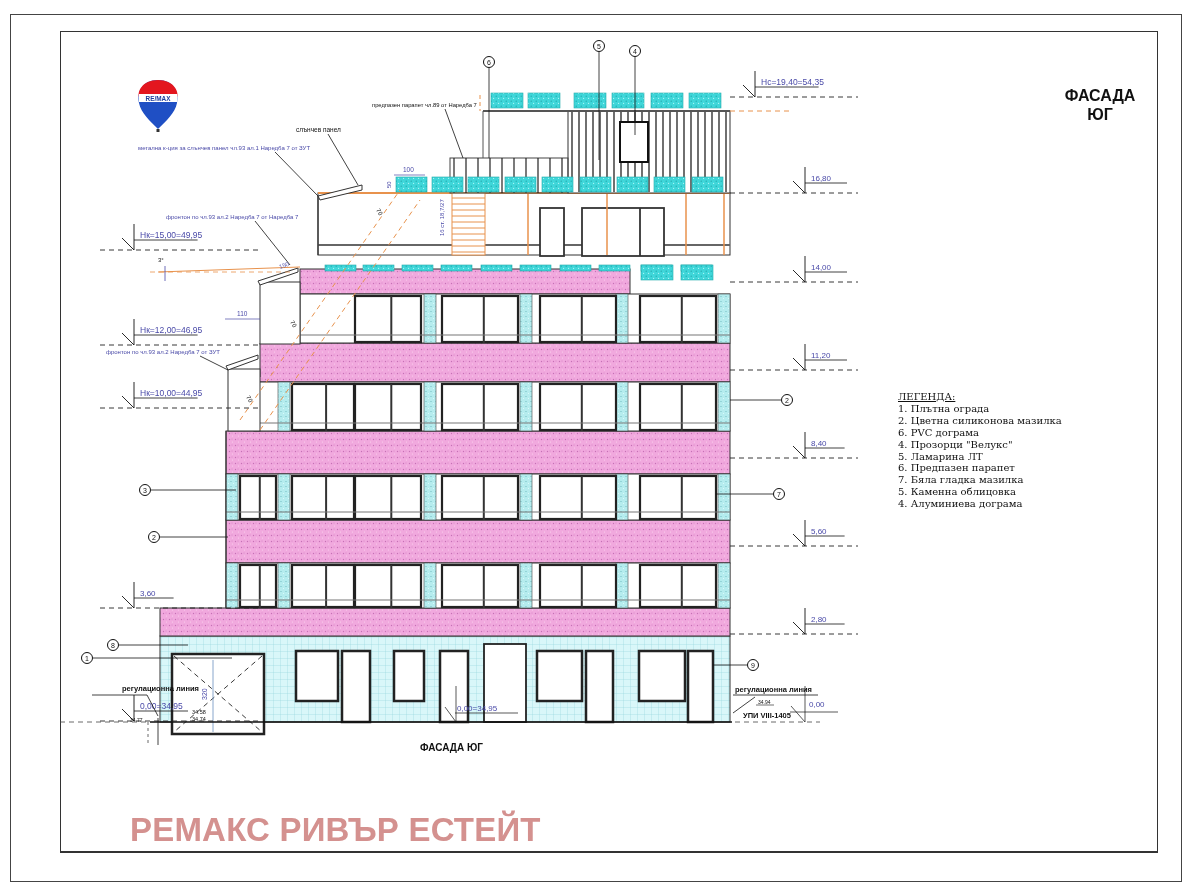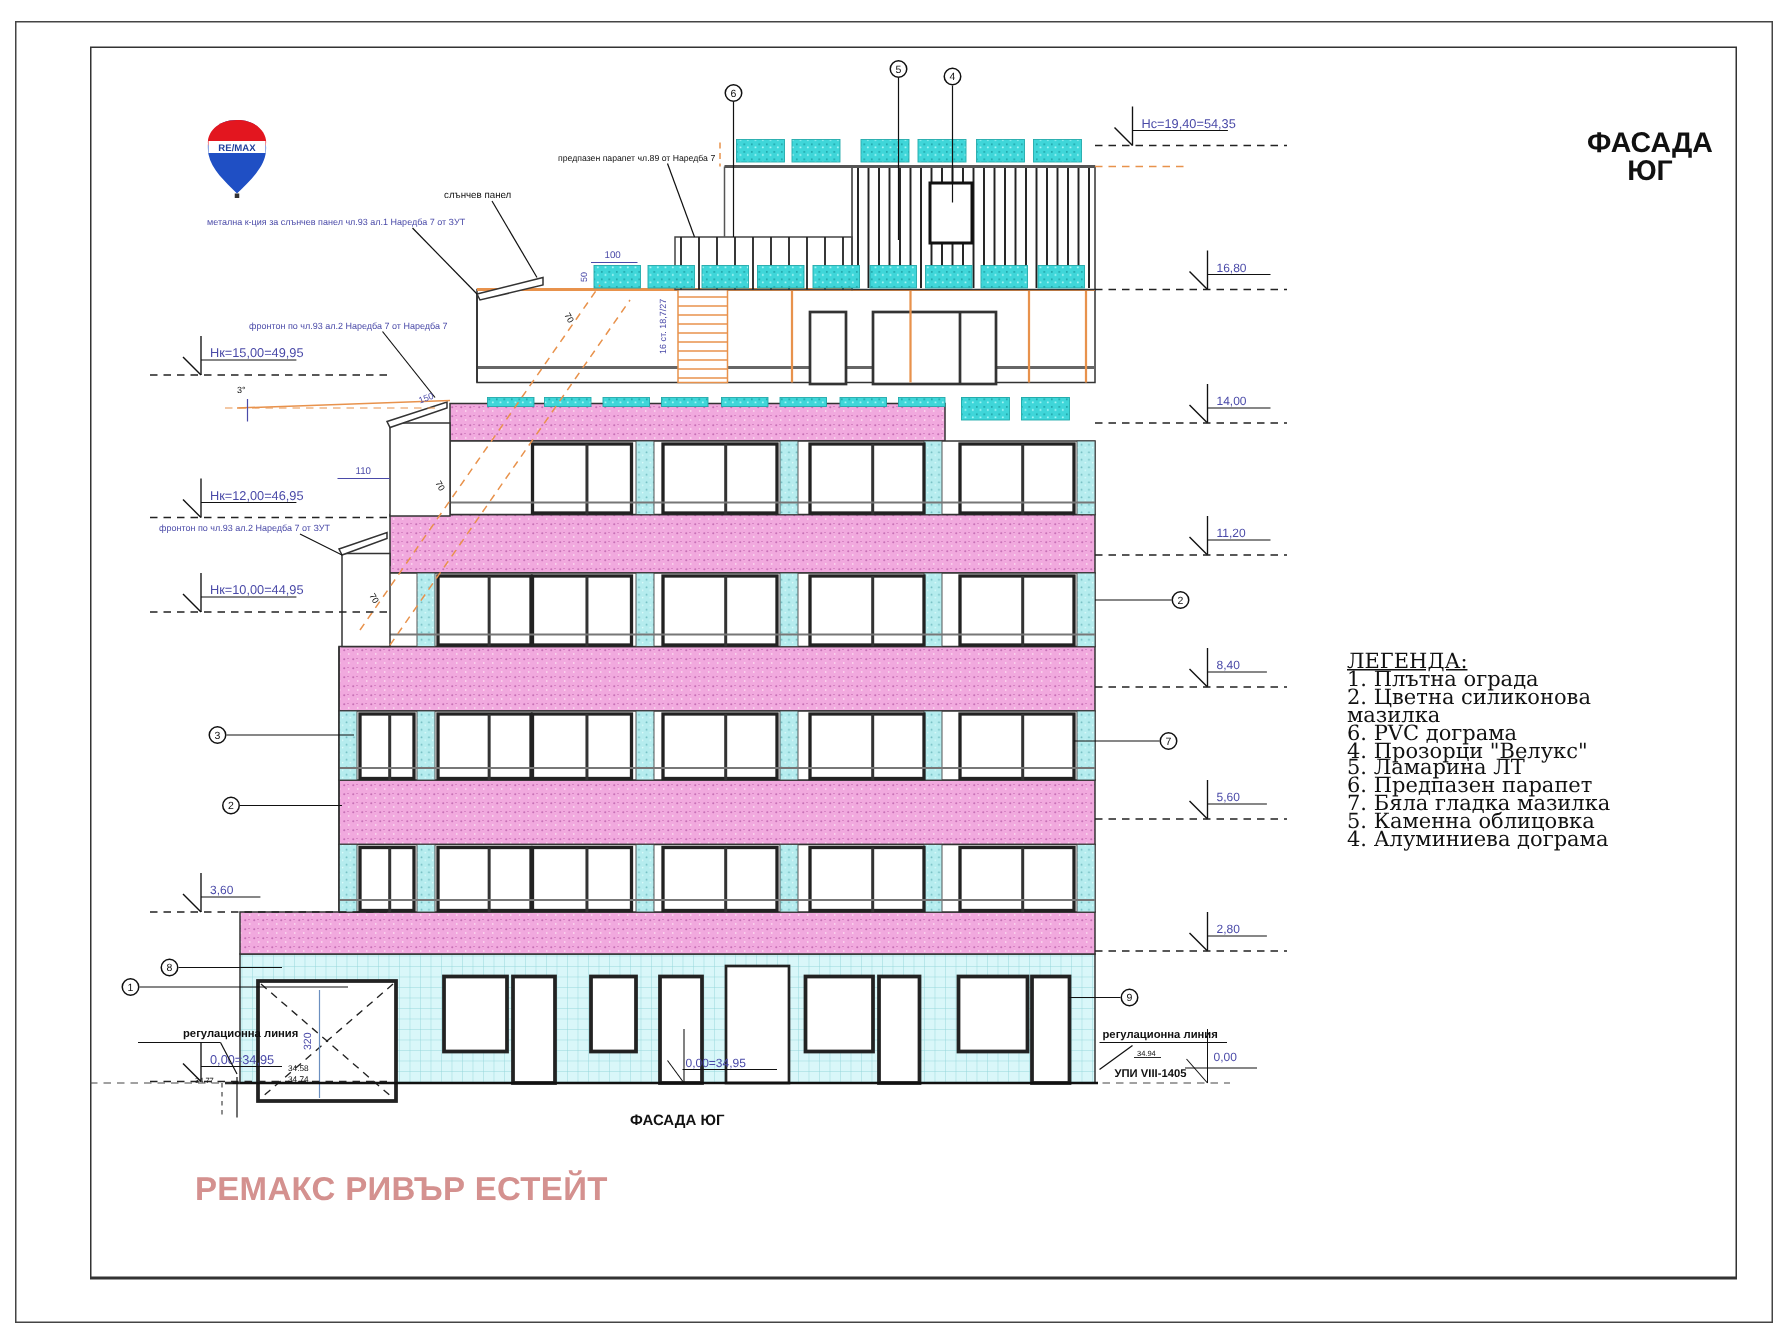--- a/index.html
+++ b/index.html
@@ -11,7 +11,7 @@
   .inner-frame { position: absolute; left: 60px; top: 31px; width: 1098px; height: 822px;
                  border: 1.5px solid #333; border-bottom-width: 2px; box-sizing: border-box; }
   .title { position: absolute; left: 1040px; top: 86px; width: 120px; text-align: center;
-           font-weight: bold; font-size: 19px; line-height: 19px; color: #111; }
+           font-weight: bold; font-size: 16px; line-height: 19px; color: #111; }
   .legend { position: absolute; left: 898px; top: 391px; font-family: "DejaVu Serif", serif;
             font-size: 14px; line-height: 11.9px; color: #111; margin-top: 45px; }
   .legend .lh { text-decoration: underline; }

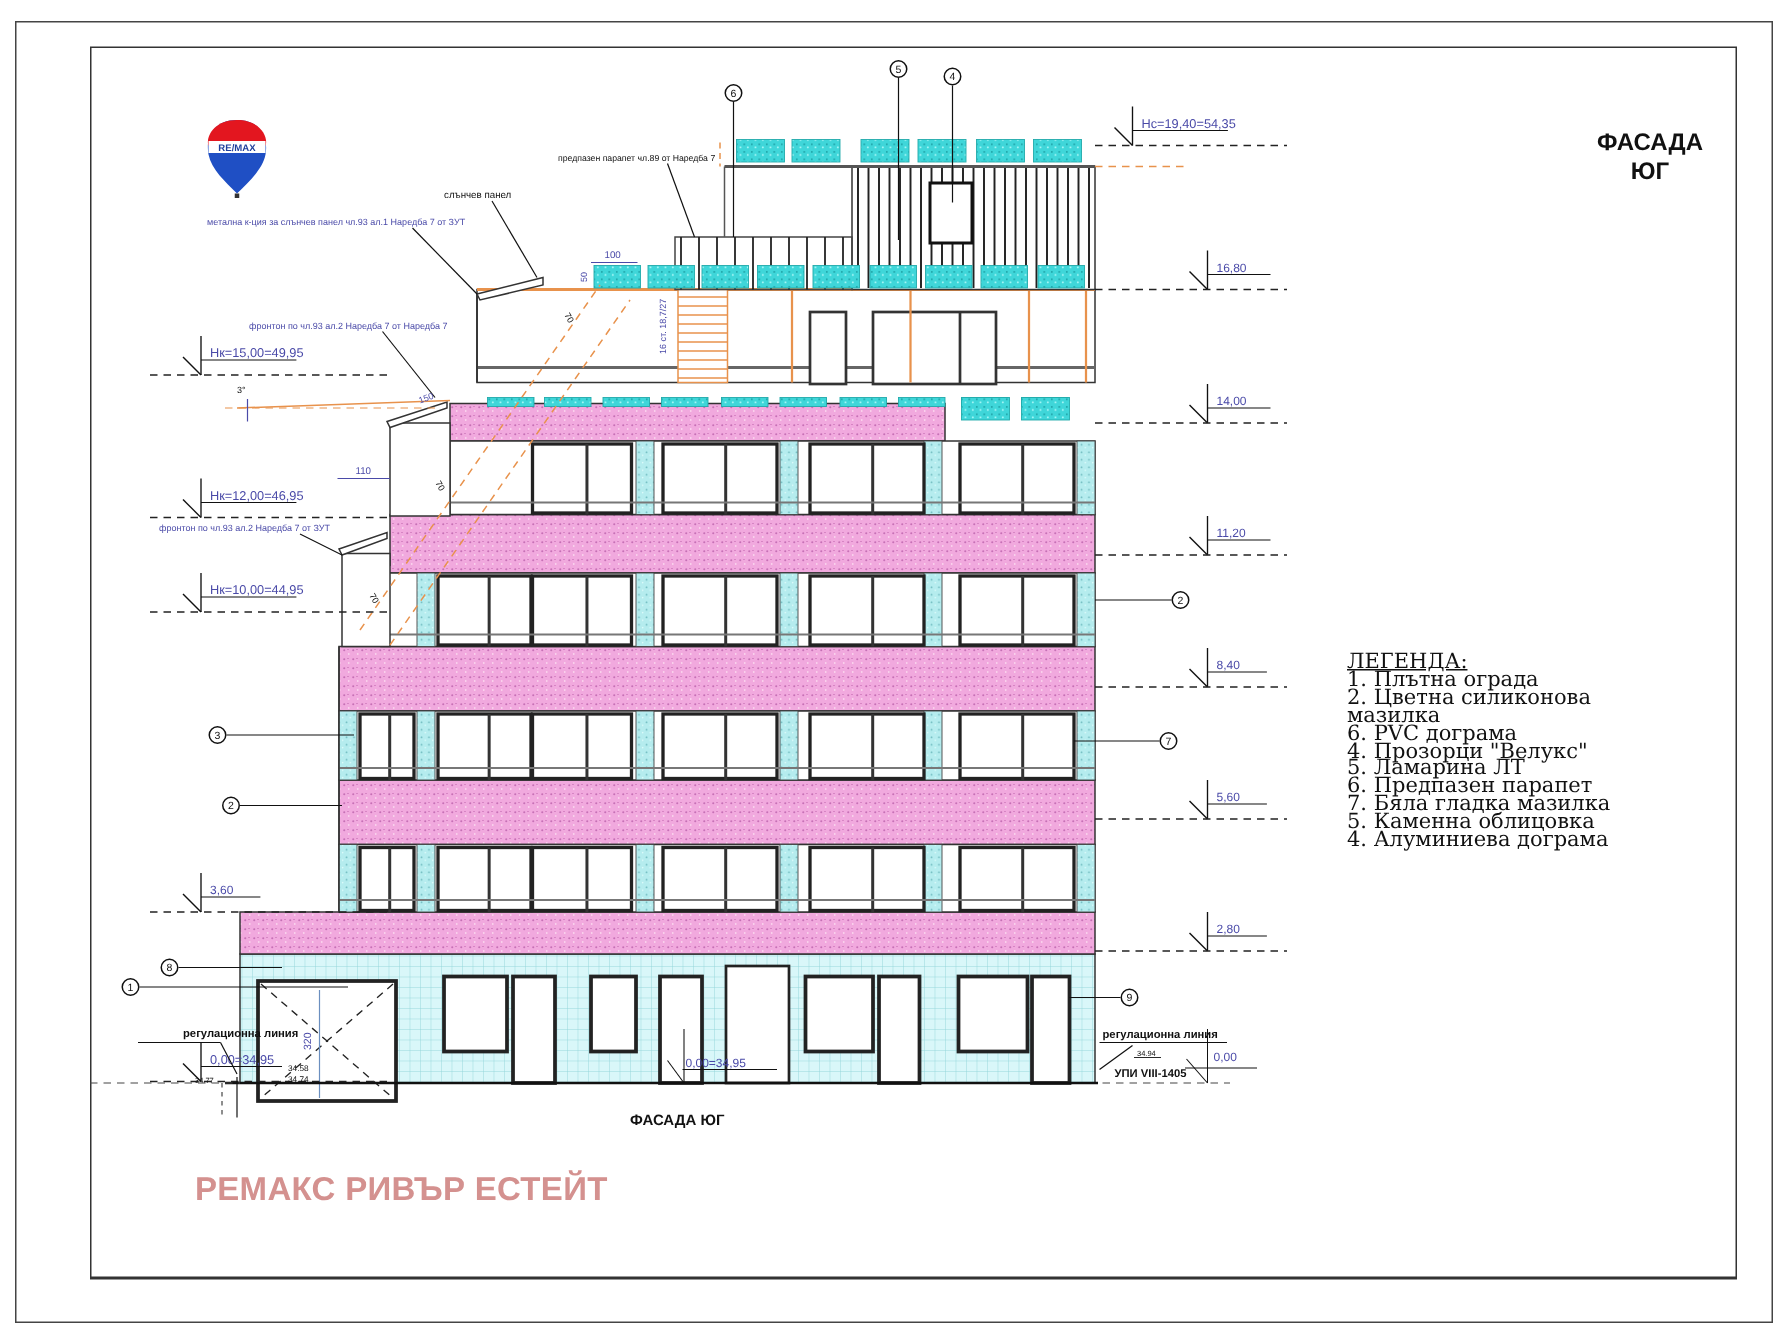--- a/index.html
+++ b/index.html
@@ -13,7 +13,7 @@
   .title { position: absolute; left: 1040px; top: 86px; width: 120px; text-align: center;
            font-weight: bold; font-size: 16px; line-height: 19px; color: #111; }
   .legend { position: absolute; left: 898px; top: 391px; font-family: "DejaVu Serif", serif;
-            font-size: 14px; line-height: 11.9px; color: #111; margin-top: 45px; }
+            font-size: 10px; line-height: 11.9px; color: #111; }
   .legend .lh { text-decoration: underline; }
   .watermark { position: absolute; left: 130px; top: 780px; font-weight: bold;
                font-size: 22px; color: #d4918f; letter-spacing: 0.2px; }

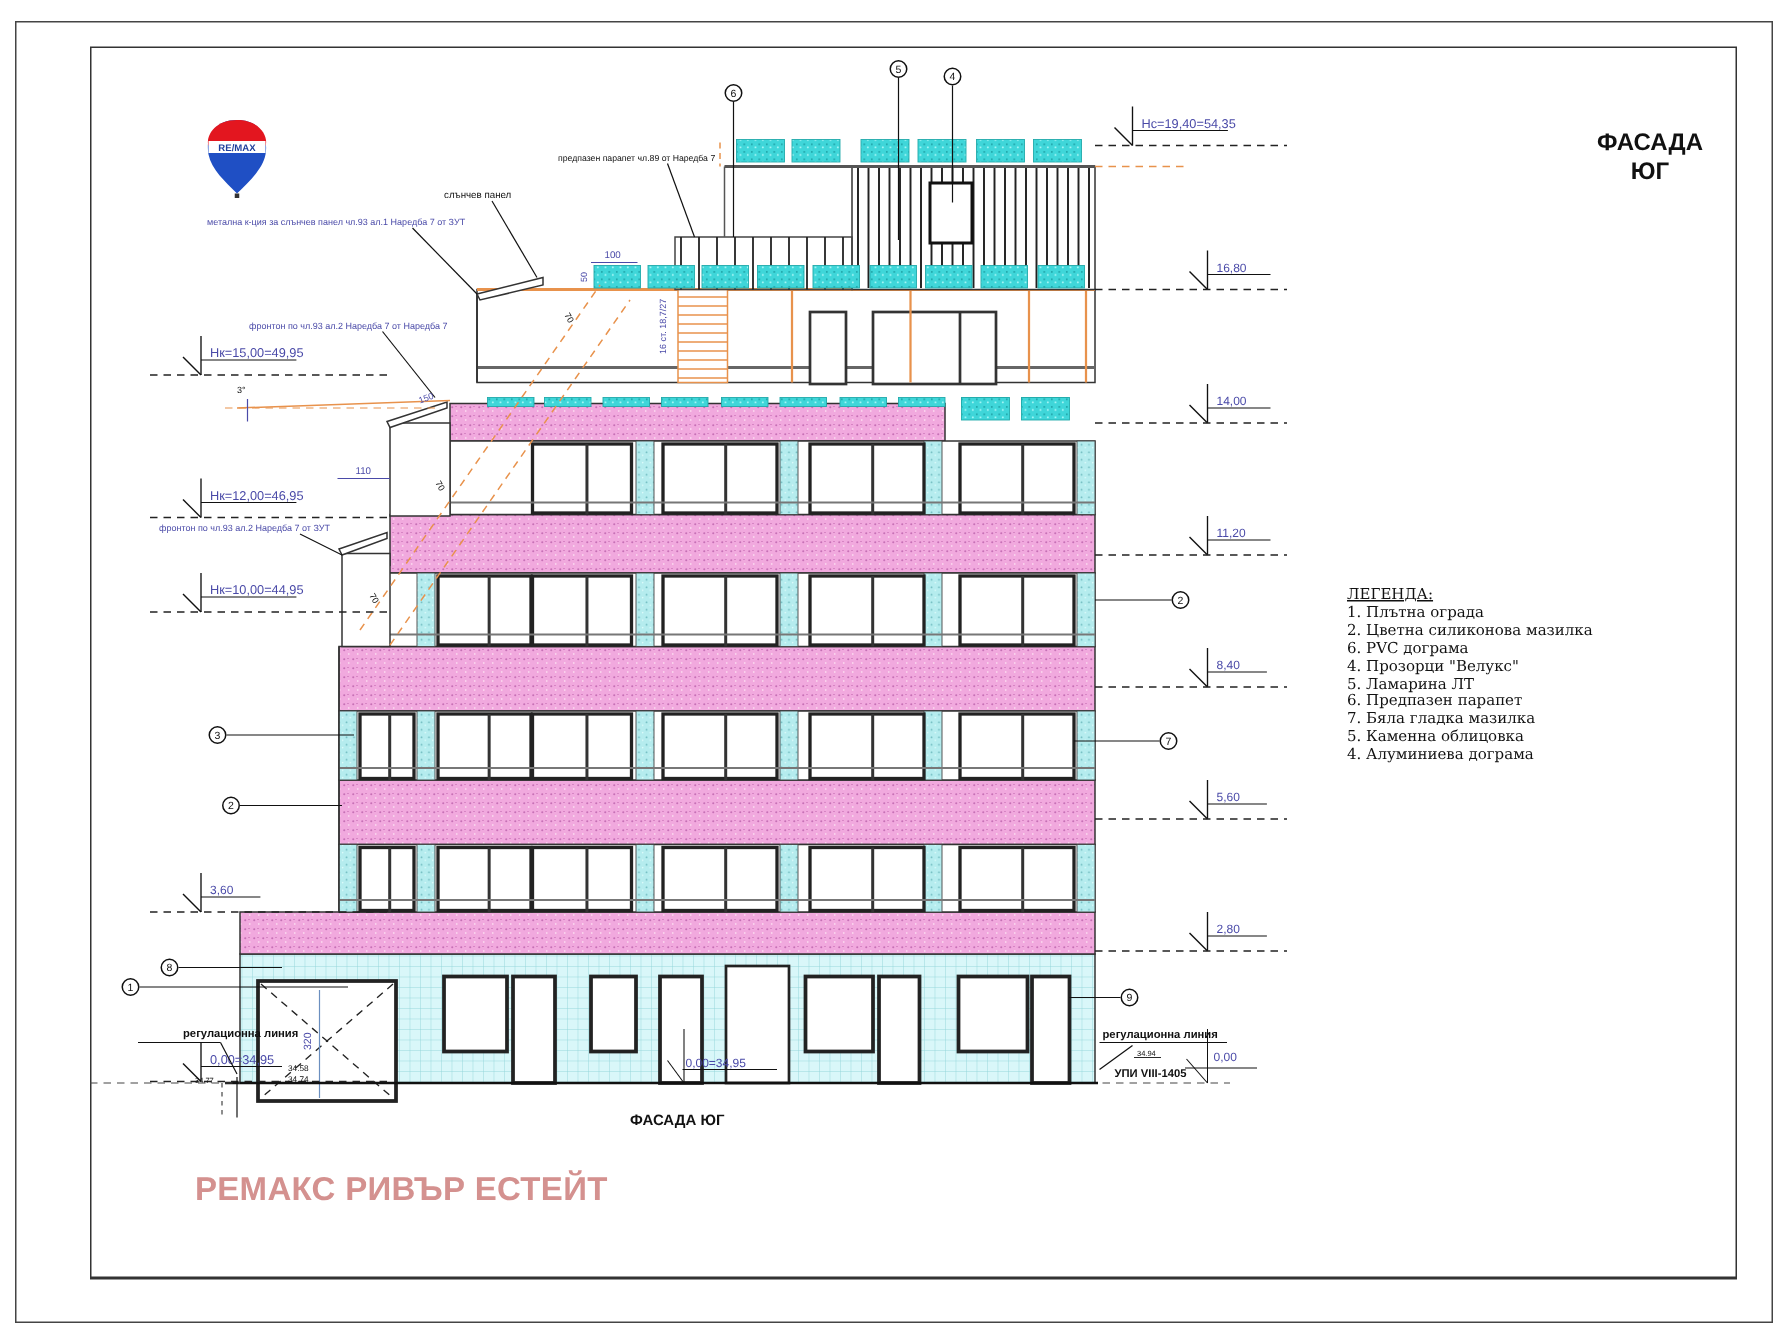--- a/index.html
+++ b/index.html
@@ -15,8 +15,8 @@
   .legend { position: absolute; left: 898px; top: 391px; font-family: "DejaVu Serif", serif;
             font-size: 10px; line-height: 11.9px; color: #111; }
   .legend .lh { text-decoration: underline; }
-  .watermark { position: absolute; left: 130px; top: 780px; font-weight: bold;
-               font-size: 22px; color: #d4918f; letter-spacing: 0.2px; }
+  .watermark { position: absolute; left: 130px; top: 811px; font-weight: bold;
+               font-size: 33px; color: #d4918f; letter-spacing: 0.2px; }
   .caption { position: absolute; left: 420px; top: 742px; font-weight: bold; font-size: 10px; color: #111; }
   svg text { font-family: "Liberation Sans", sans-serif; }
 </style>

